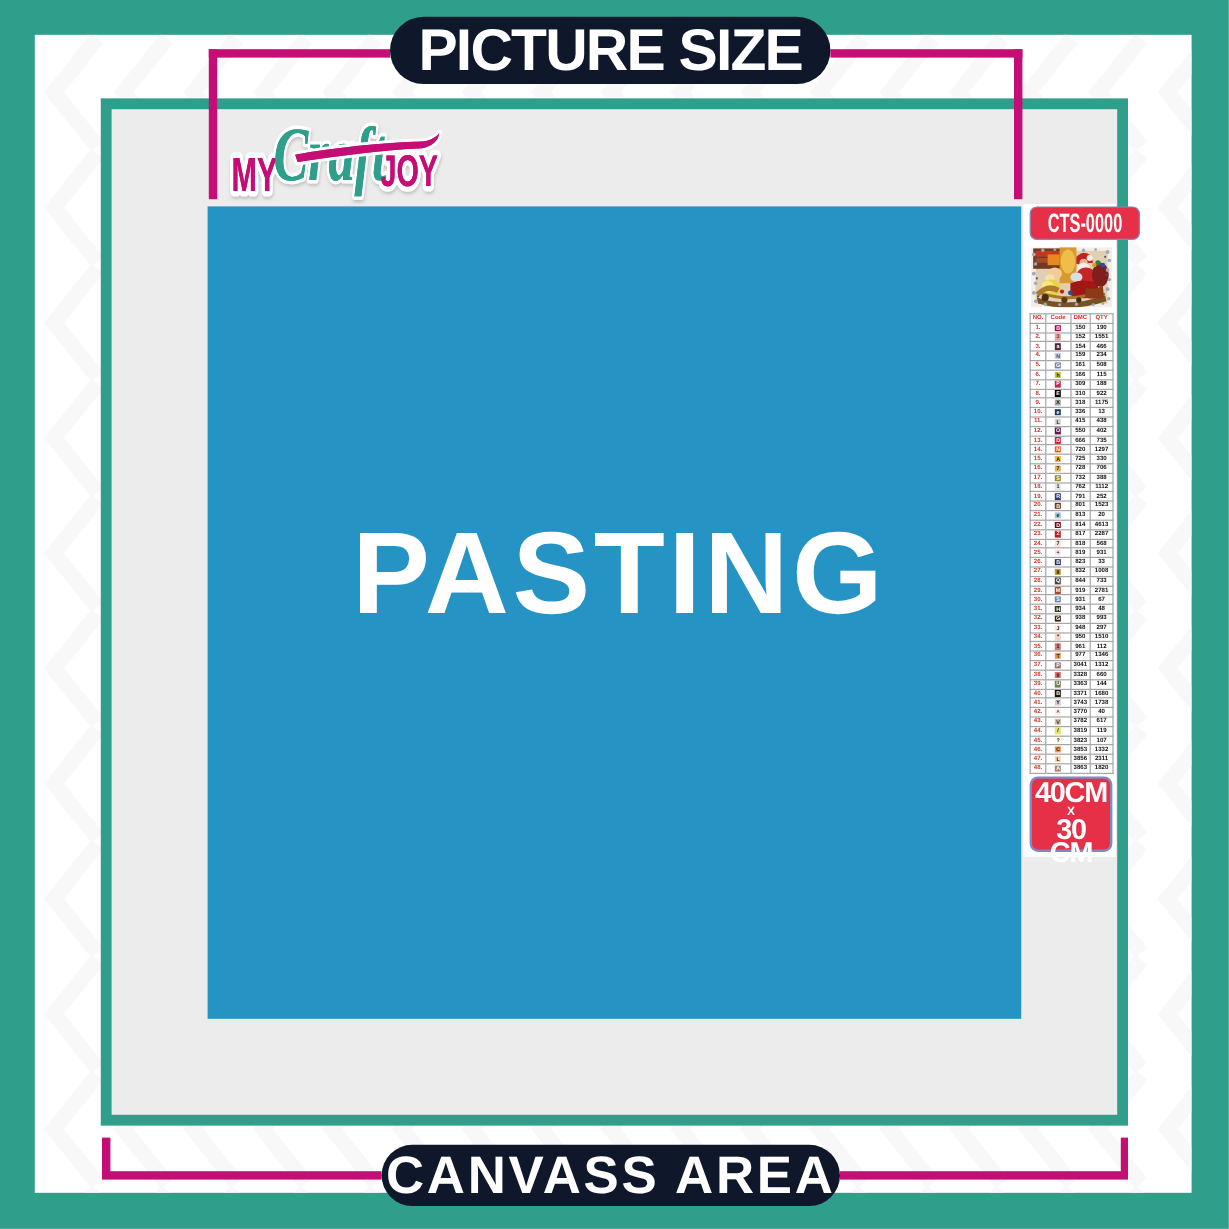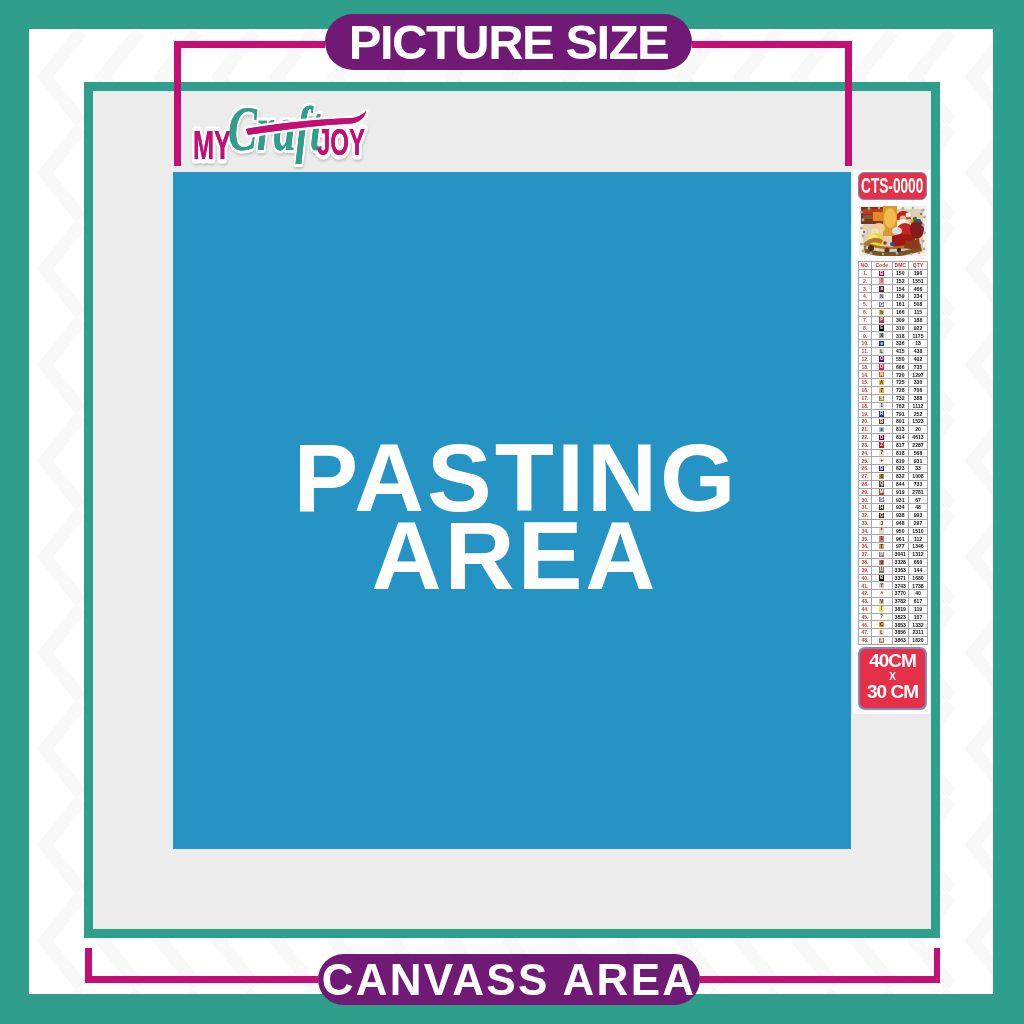--- a/index.html
+++ b/index.html
@@ -17,7 +17,7 @@
 #blue .l1{font-size:97px;letter-spacing:3px;line-height:78px;margin-top:267px;position:relative;left:4px}
 #blue .l2{font-size:97px;letter-spacing:3px;line-height:78px;position:relative;left:3px}
 
-.pill{background:#701a75;color:#fff;font-weight:bold;display:flex;align-items:center;justify-content:center;}
+.pill{background:#0f172a;color:#fff;font-weight:bold;display:flex;align-items:center;justify-content:center;}
 #pill-top{left:325px;top:14px;width:367px;height:56px;border-radius:28px;font-size:49px;letter-spacing:-1.5px}
 #pill-bot{left:318px;top:954px;width:382px;height:51px;border-radius:26px;font-size:44px;letter-spacing:2.3px}
 .mag{background:#c40e76}

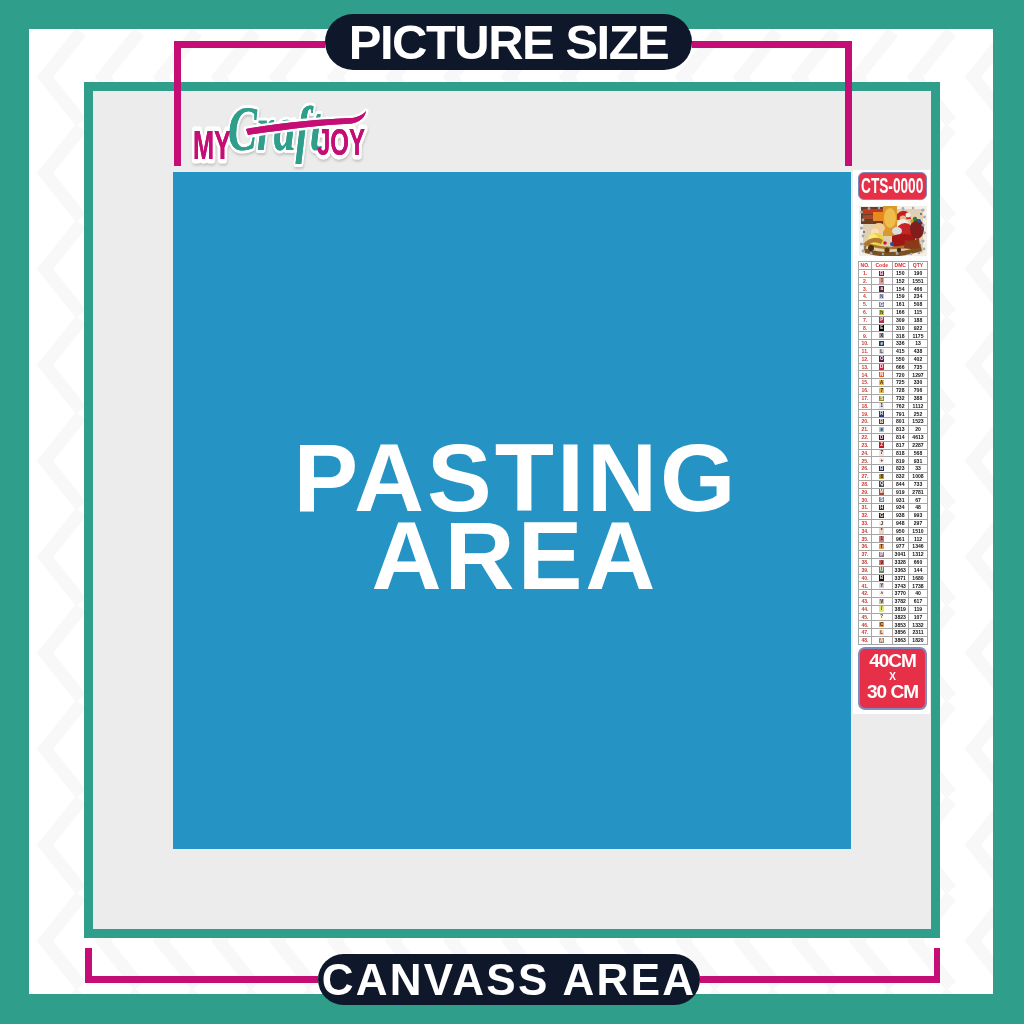--- a/index.html
+++ b/index.html
@@ -23,7 +23,7 @@
 .mag{background:#c40e76}
 
 #card{left:853px;top:170px;width:77px;height:544px;background:#fff}
-#cts{left:858px;top:172px;width:69px;height:28px;background:#e53048;border:1.6px solid #7f8ac1;border-radius:6px;
+#cts{left:858px;top:172px;width:92px;height:28px;background:#e53048;border:1.6px solid #7f8ac1;border-radius:6px;
  color:#fff;display:flex;align-items:flex-end;justify-content:center;overflow:hidden}
 #cts span{font-weight:bold;font-size:22px;transform:scaleX(.62);letter-spacing:0px;white-space:nowrap}
 #santa{left:859px;top:206px;width:68px;height:50px}

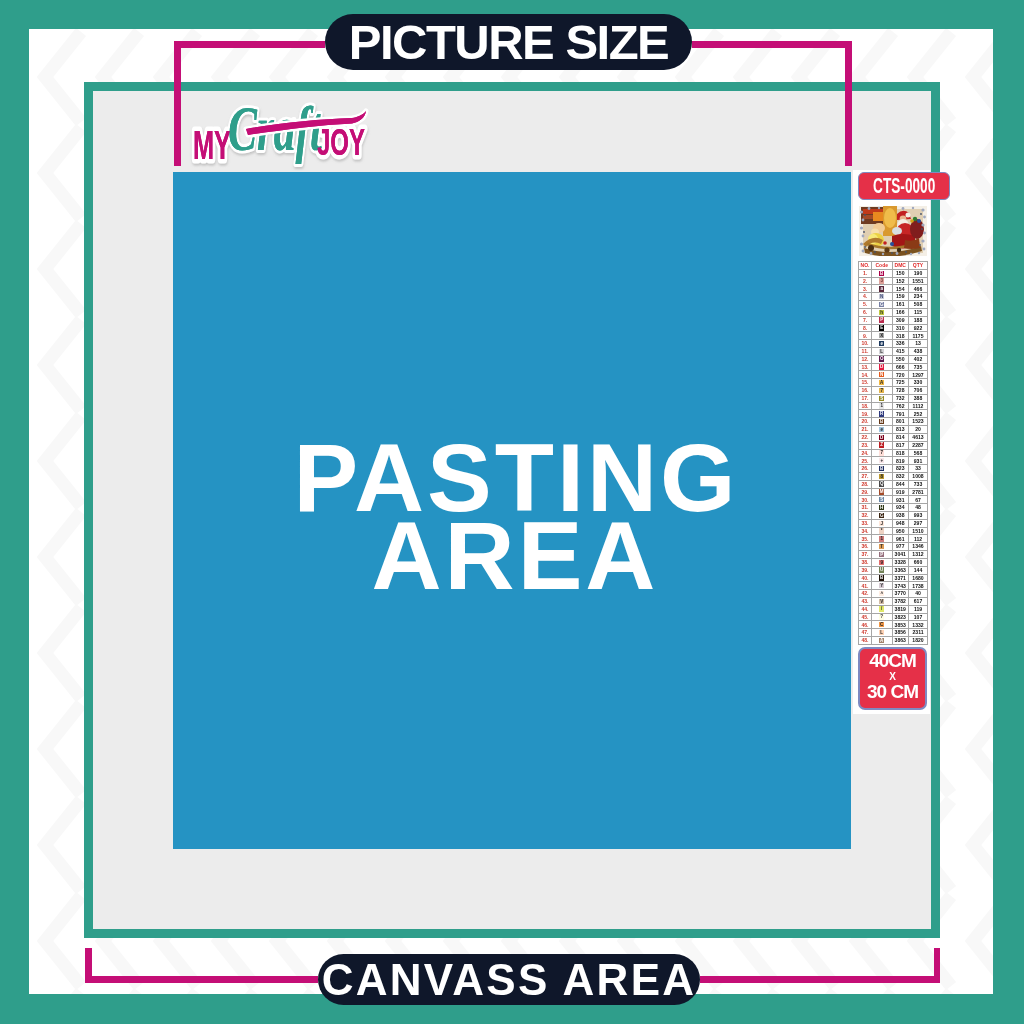--- a/index.html
+++ b/index.html
@@ -55,7 +55,6 @@
 <div id="frame" class="abs"></div>
 <div id="blue" class="abs">
     <div class="l1">PASTING</div>
-    <div class="l2">AREA</div>
   </div>
 
 <div class="abs mag" style="left:174px;top:41px;width:151px;height:6.5px"></div>

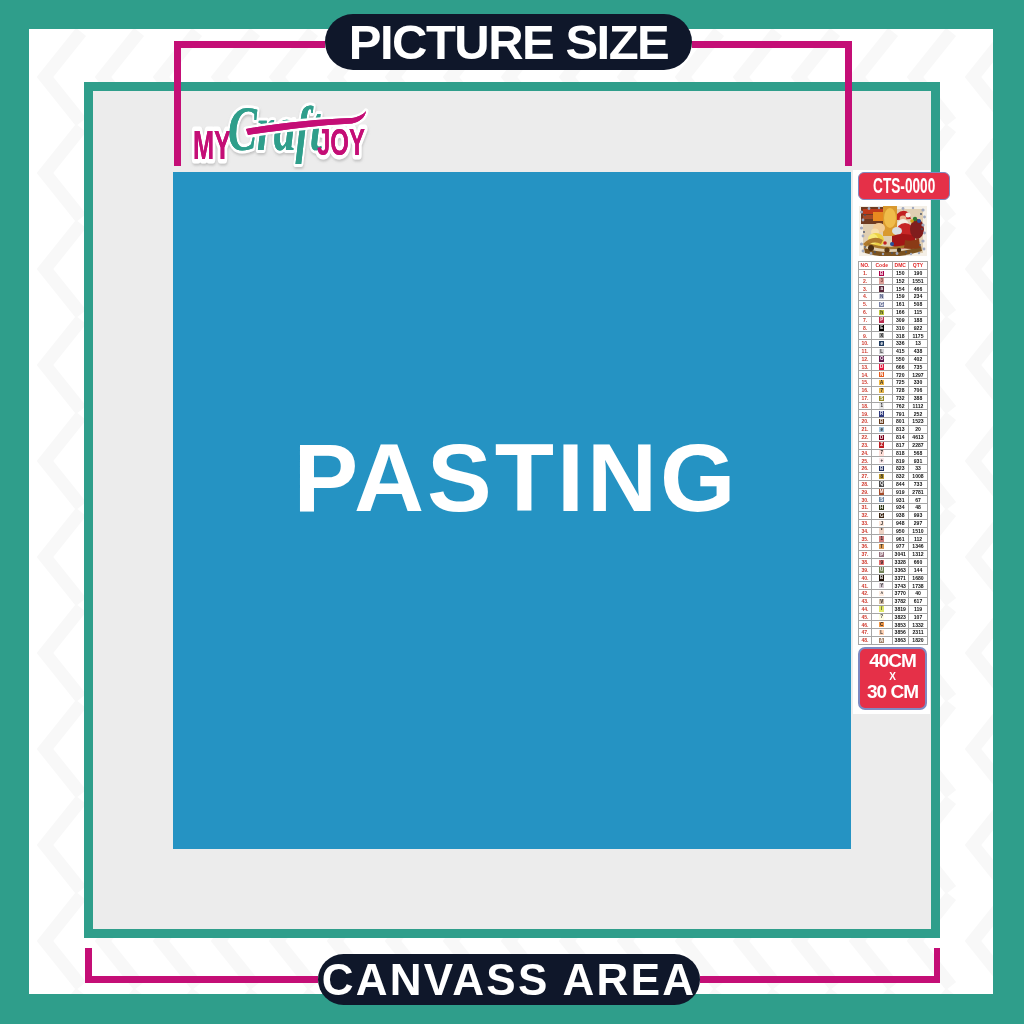--- a/index.html
+++ b/index.html
@@ -39,7 +39,7 @@
  font-weight:bold;text-align:center}
 #size{left:858px;top:647px;width:69px;height:63px;background:#e53048;border:2px solid #7f8ac1;border-radius:7px;
  color:#fff;font-weight:bold;text-align:center;display:flex;flex-direction:column;align-items:center;justify-content:flex-start;padding-top:2.5px}
-#size .a{font-size:19px;line-height:18.5px;letter-spacing:-1px}
+#size .a{font-size:24px;line-height:18.5px;letter-spacing:-1px}
 #size .b{font-size:10px;line-height:13px}
 </style></head>
 <body>

